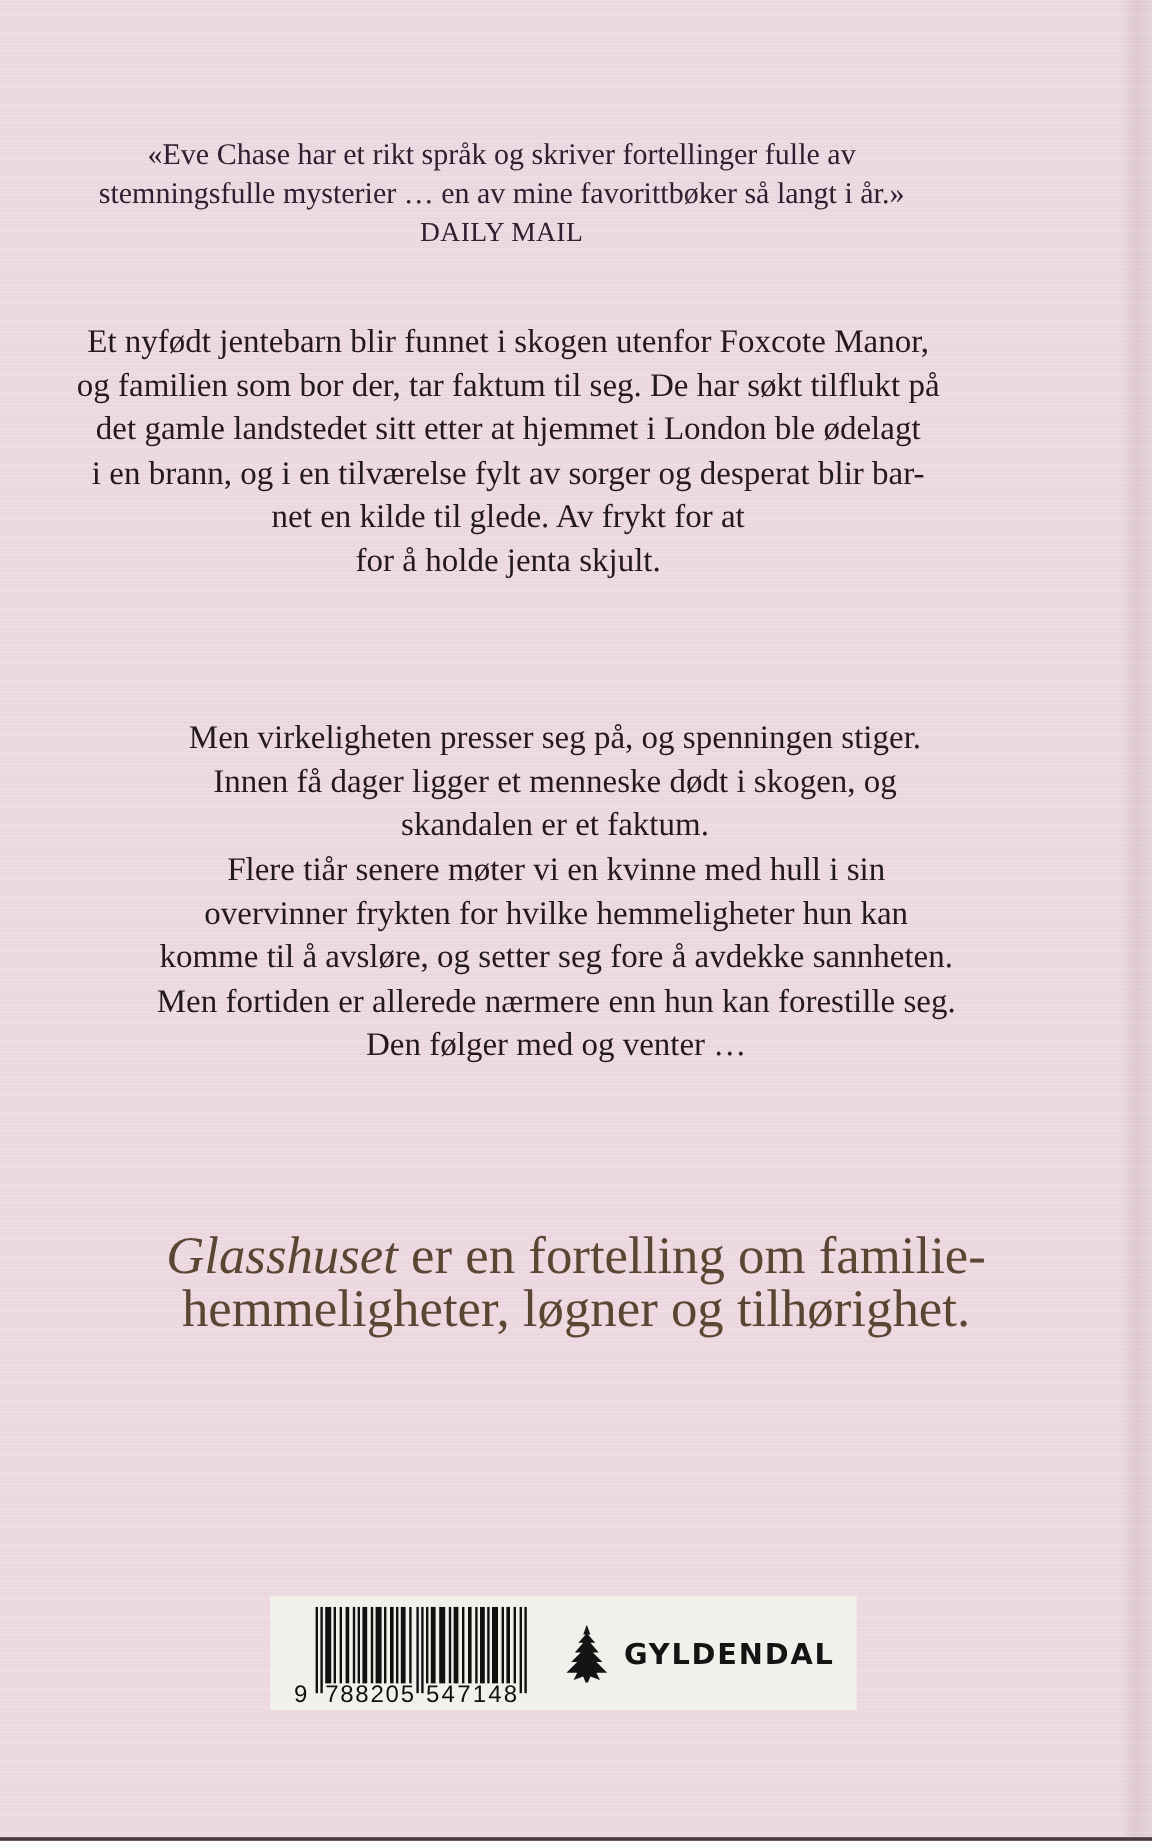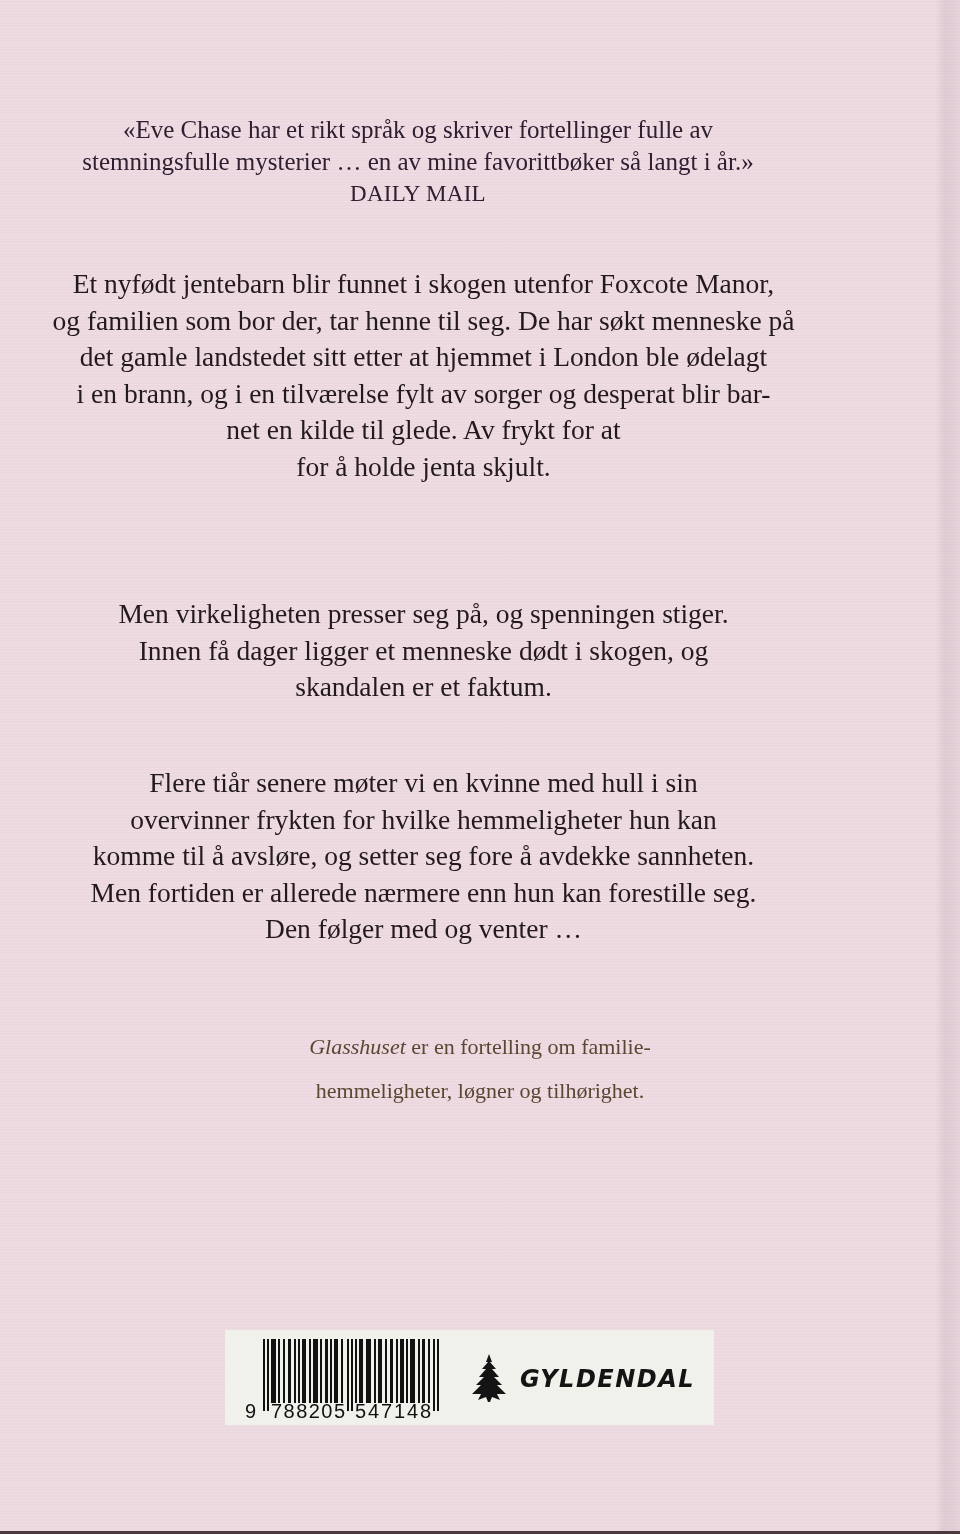--- a/index.html
+++ b/index.html
@@ -116,7 +116,7 @@
 
   <div class="blurb" id="para1">
     <span class="line">Et nyfødt jentebarn blir funnet i skogen utenfor Foxcote Manor,</span>
-    <span class="line">og familien som bor der, tar henne til seg. De har søkt menneske på</span>
+    <span class="line">og familien som bor der, tar faktum til seg. De har søkt tilflukt på</span>
     <span class="line">det gamle landstedet sitt etter at hjemmet i London ble ødelagt</span>
     <span class="line">i en brann, og i en tilværelse fylt av sorger og desperat blir bar-</span>
     <span class="line">net en kilde til glede. Av frykt for at</span>

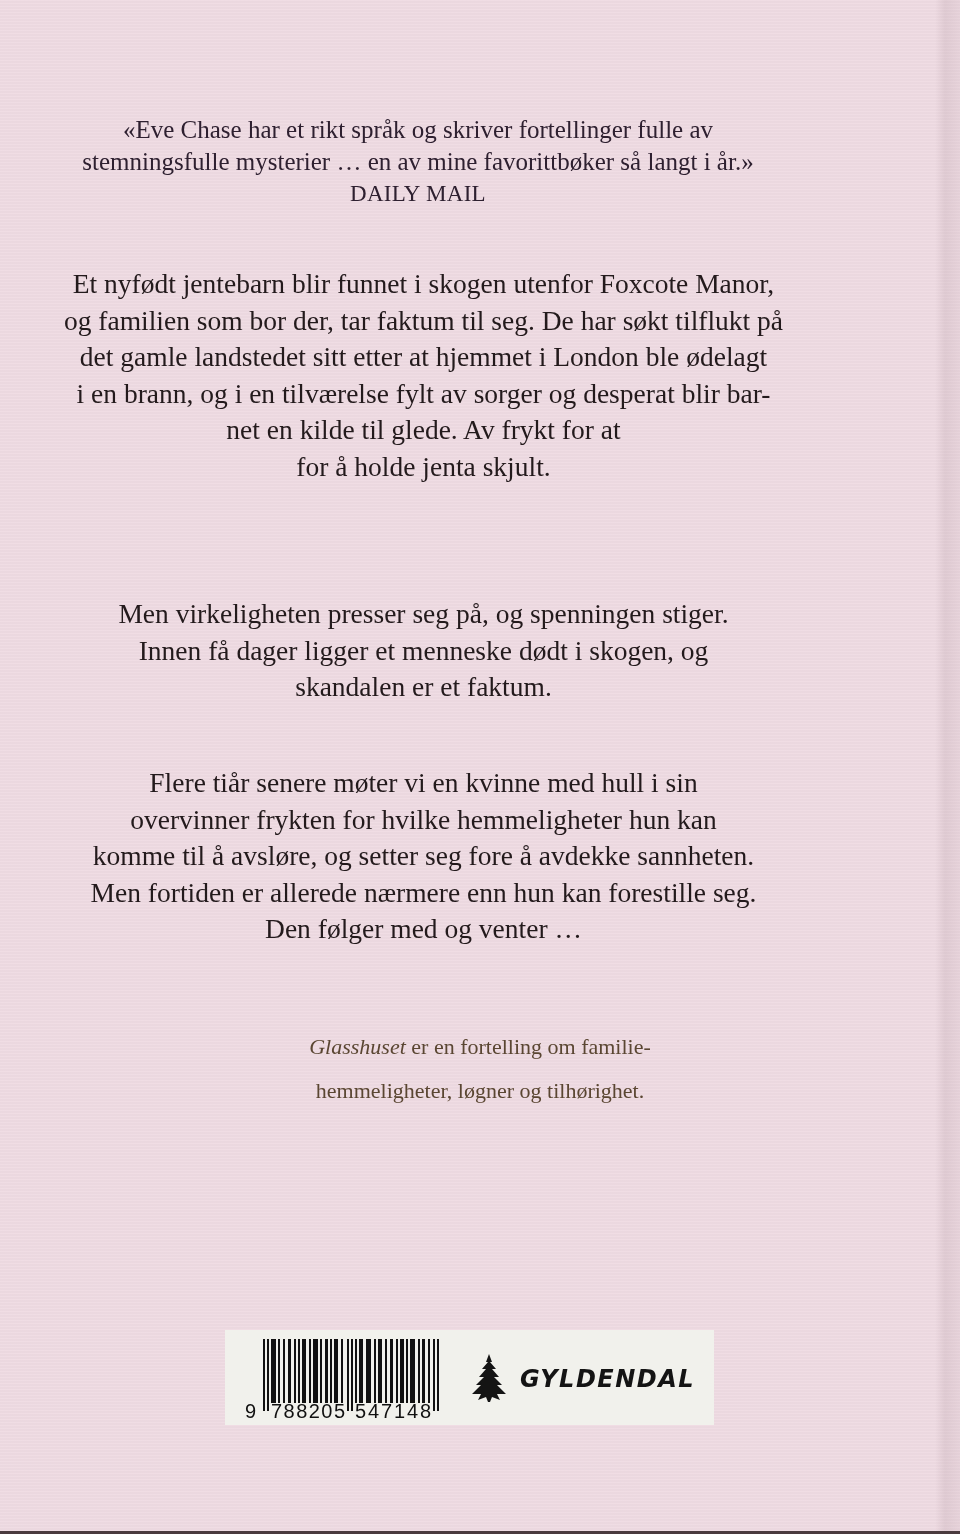--- a/index.html
+++ b/index.html
@@ -55,7 +55,7 @@
     }
     .blurb .line { display: block; white-space: nowrap; }
     #para1 { top: 266px; }
-    #para2 { top: 596px; }
+    #para2 { top: 596px; padding-left: 39px; }
     #para3 { top: 765px; }
     .tagline {
       position: absolute;

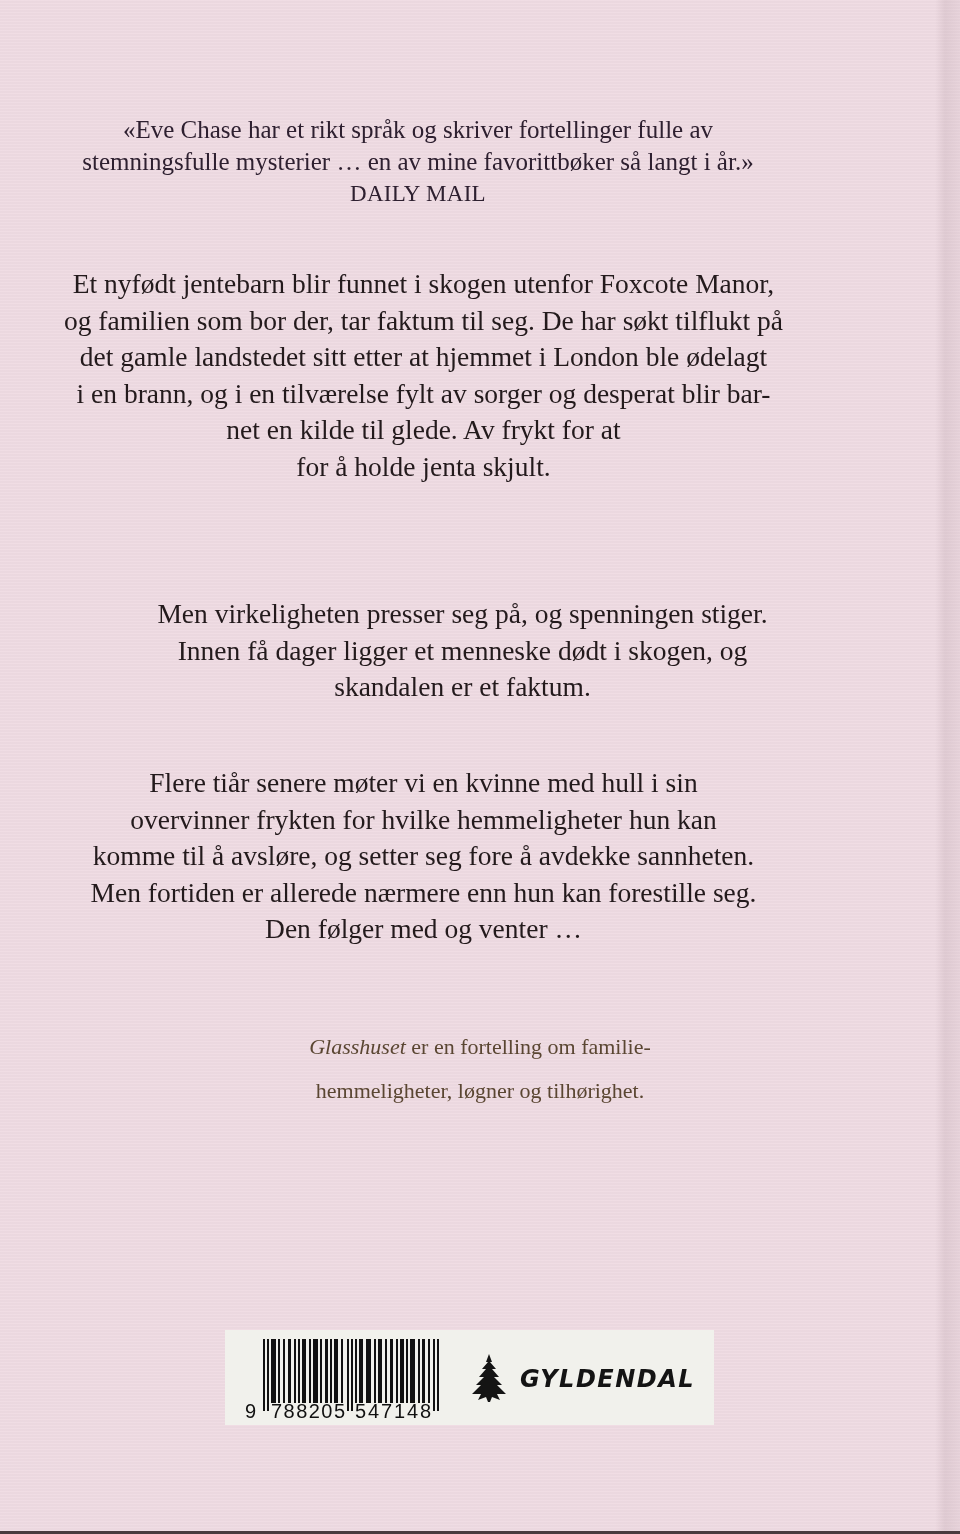--- a/index.html
+++ b/index.html
@@ -56,7 +56,7 @@
     .blurb .line { display: block; white-space: nowrap; }
     #para1 { top: 266px; }
     #para2 { top: 596px; padding-left: 39px; }
-    #para3 { top: 765px; }
+    #para3 { top: 706px; margin-left: 40px; }
     .tagline {
       position: absolute;
       top: 1025px;

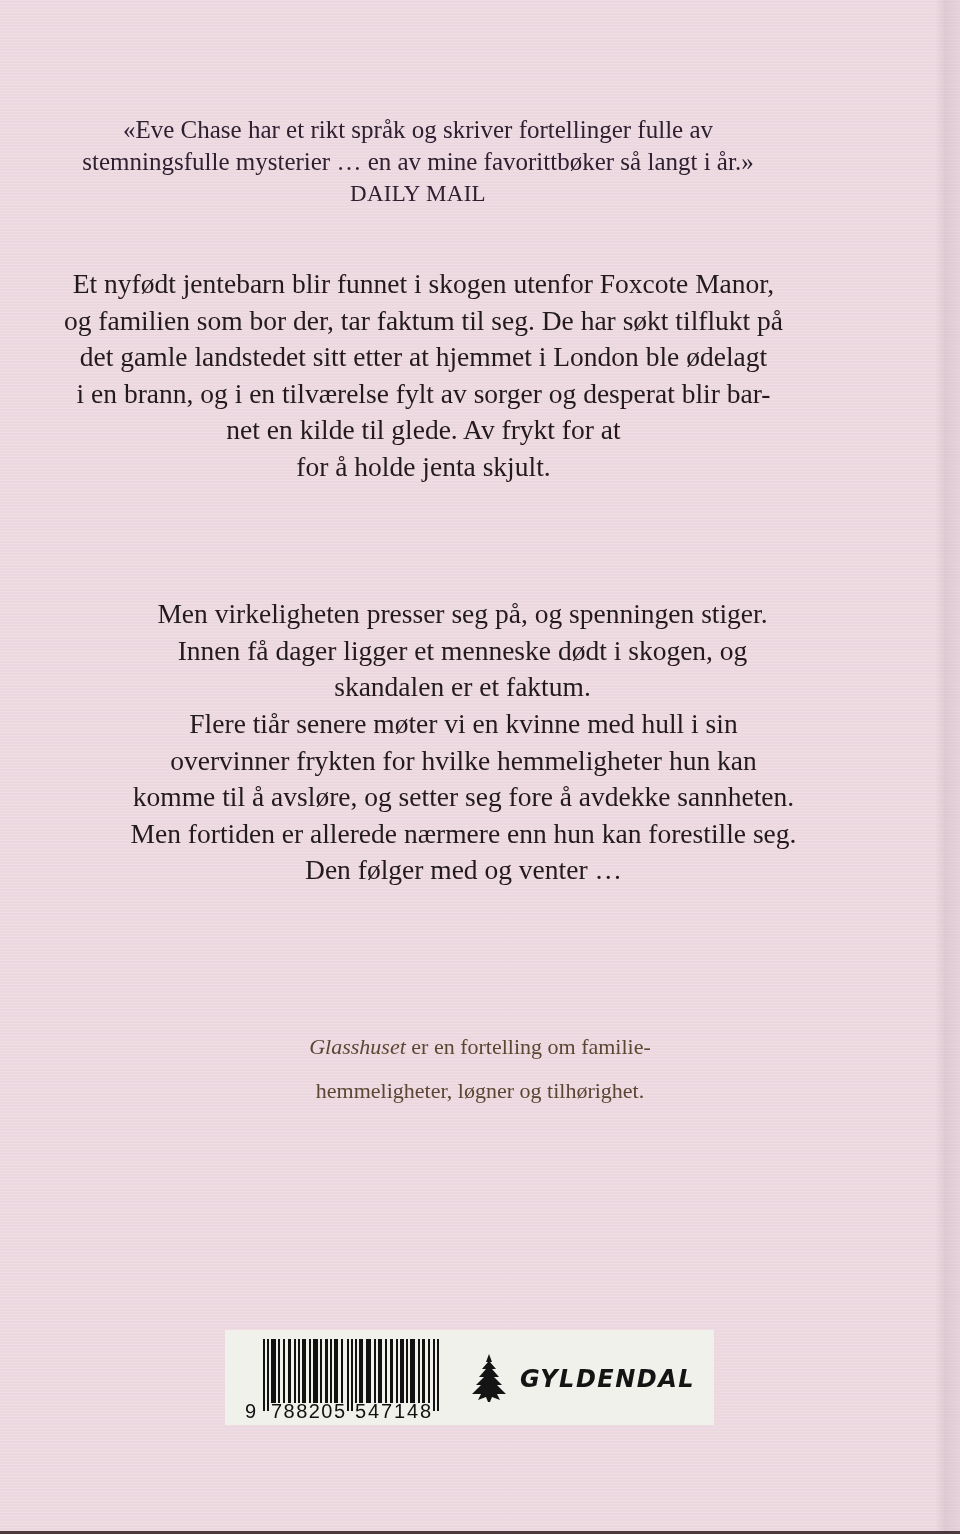--- a/index.html
+++ b/index.html
@@ -63,7 +63,7 @@
       left: 0;
       width: 960px;
       text-align: center;
-      font-size: 22px;
+      font-size: 44px;
       line-height: 44px;
       color: #5a4632;
     }

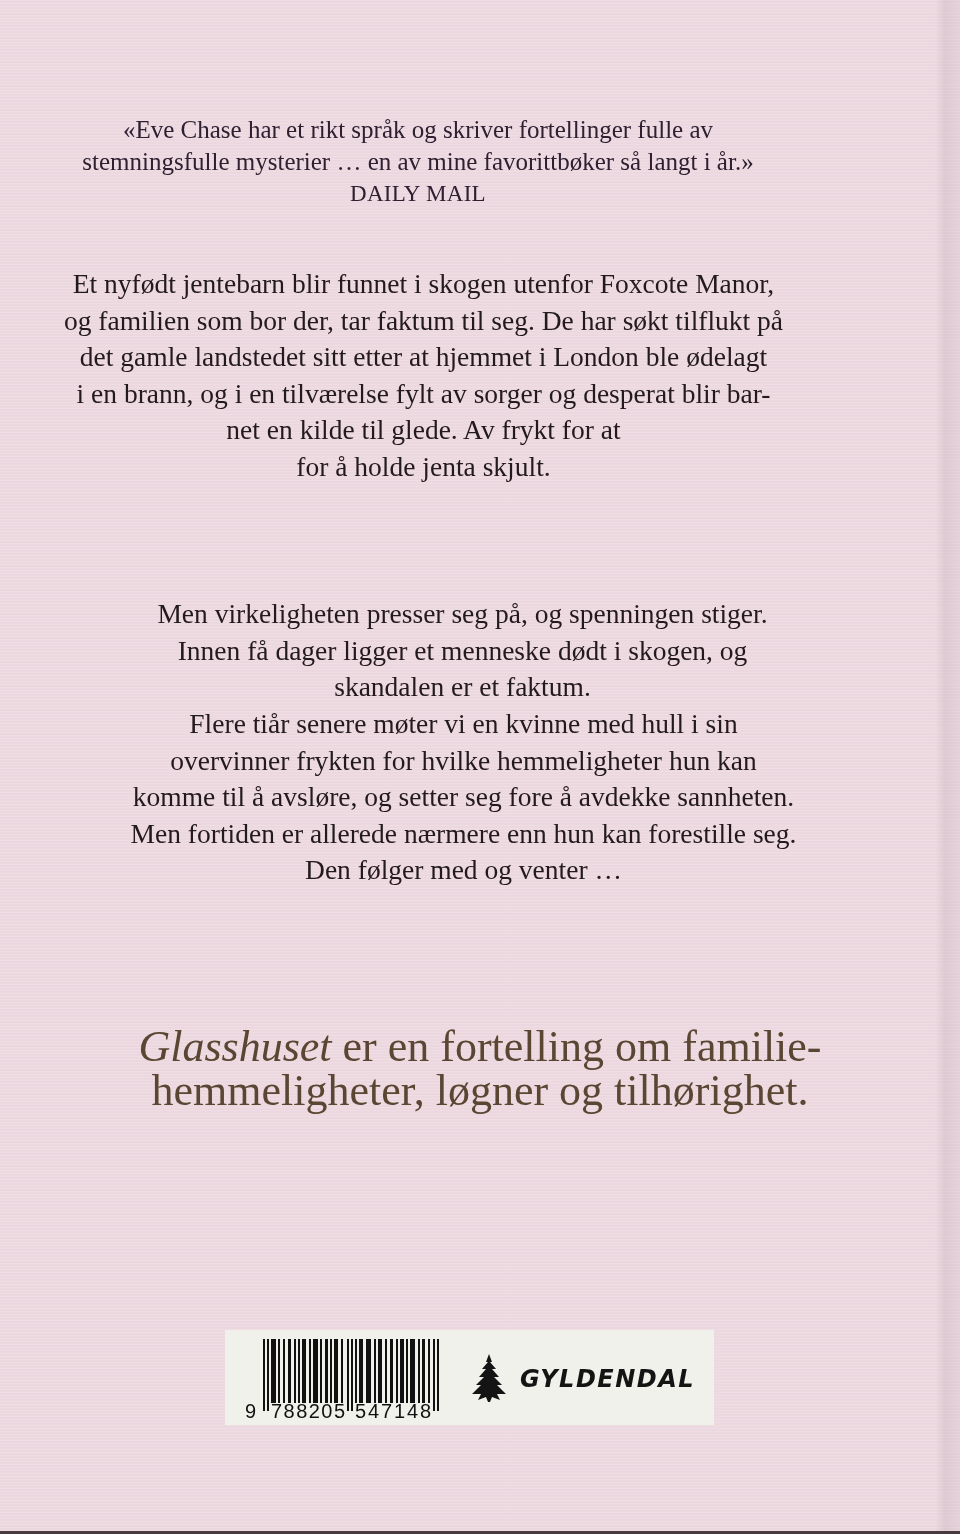--- a/index.html
+++ b/index.html
@@ -100,7 +100,6 @@
       font-size: 24px;
       letter-spacing: 1.5px;
       color: #141414;
-      font-style: italic;
     }
   </style>
 </head>

